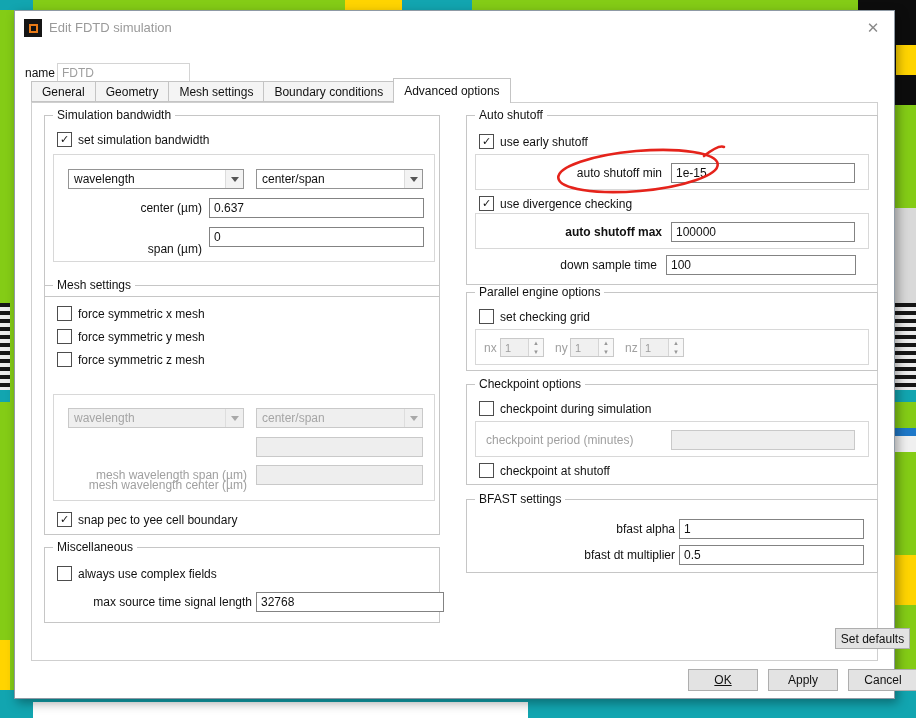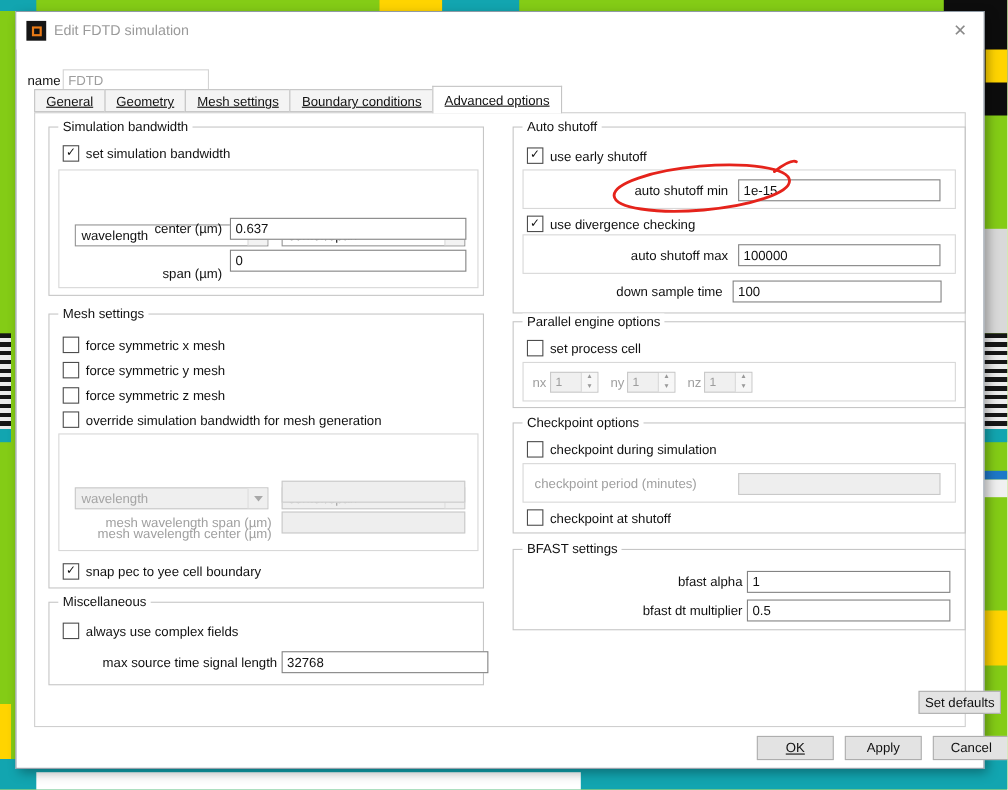--- a/index.html
+++ b/index.html
@@ -26,7 +26,7 @@
   .tf.lightborder{border-color:#d4d4d4;color:#9e9e9e;}
   .tf.disabled{background:#eeeeee;border-color:#c9c9c9;}
   
-  .tabbar{position:absolute;left:16px;top:70px;display:flex;align-items:flex-start;z-index:6;text-decoration:underline;}
+  .tabbar{position:absolute;left:16px;top:70px;display:flex;align-items:flex-start;z-index:6;}
   .tab{height:21px;box-sizing:border-box;padding:3px 10px;border:1px solid #c4c4c4;background:#f4f4f4;
        margin-right:-1px;font-size:12px;line-height:14px;white-space:nowrap;}
   .tab.active{height:25px;margin-top:-3px;padding-top:5px;background:#fff;border-bottom:none;position:relative;z-index:7;}

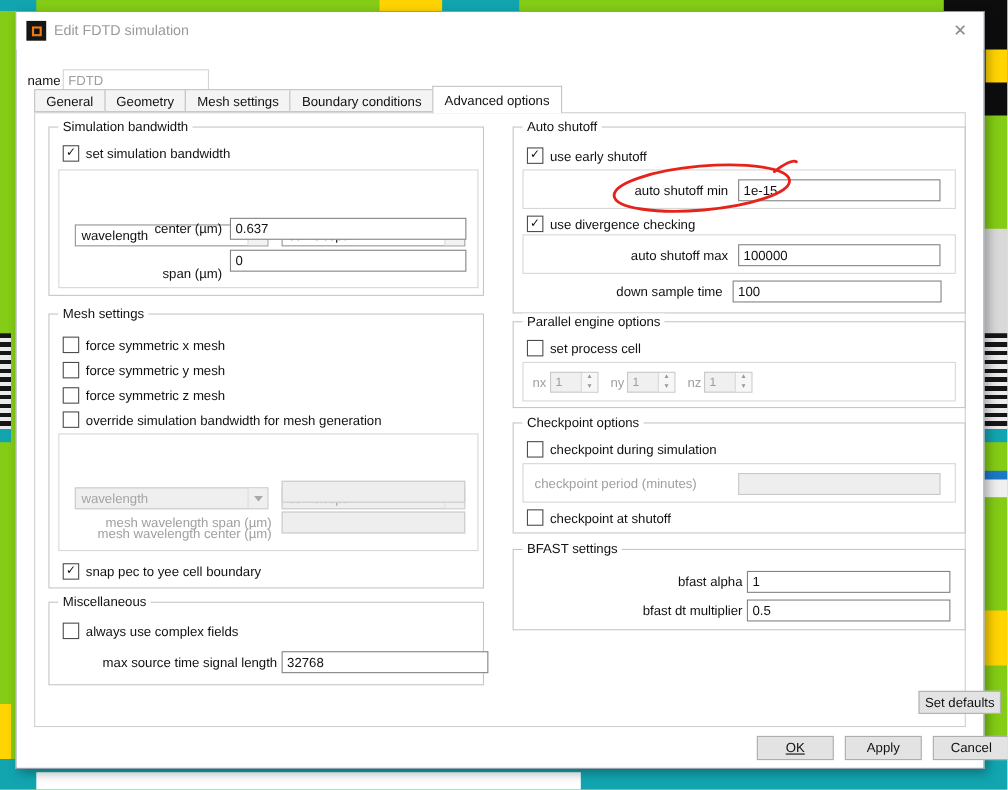--- a/index.html
+++ b/index.html
@@ -109,7 +109,7 @@
 
     <div class="panel">
 
-      <div class="group" style="left:12px;top:12px;width:396px;height:154px;">
+      <div class="group" style="left:12px;top:12px;width:396px;height:182px;">
         <div class="grouplbl">Simulation bandwidth</div>
         <label class="cbrow" style="left:12px;top:16px;">
           <span class="cb">✓</span>

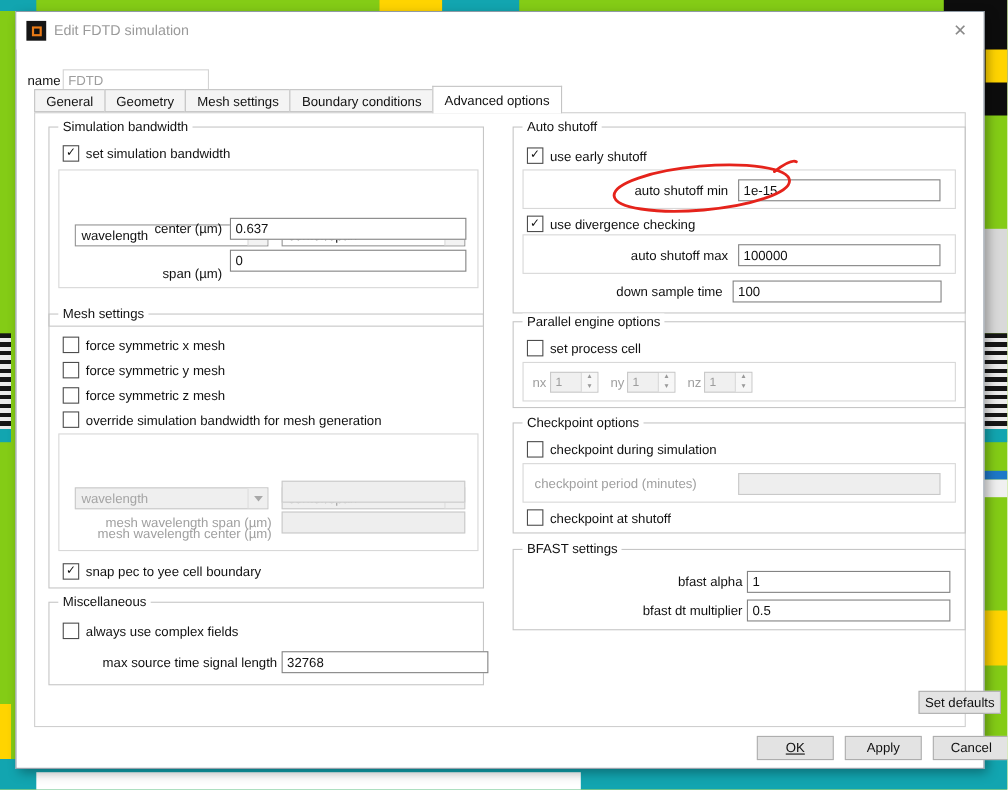--- a/index.html
+++ b/index.html
@@ -42,7 +42,7 @@
       justify-content:center;font-size:11px;line-height:1;margin-right:6px;flex:none;color:#111;}
   
   .combo{position:absolute;height:20px;border:1px solid #949494;background:#fff;display:flex;
-         align-items:center;box-sizing:border-box;margin-top:35px;}
+         align-items:center;box-sizing:border-box;}
   .combo .txt{flex:1;padding-left:5px;font-size:12px;white-space:nowrap;overflow:hidden;}
   .combo .arrowbox{width:17px;height:100%;display:flex;align-items:center;justify-content:center;
                    border-left:1px solid #dcdcdc;background:#f3f3f3;flex:none;}

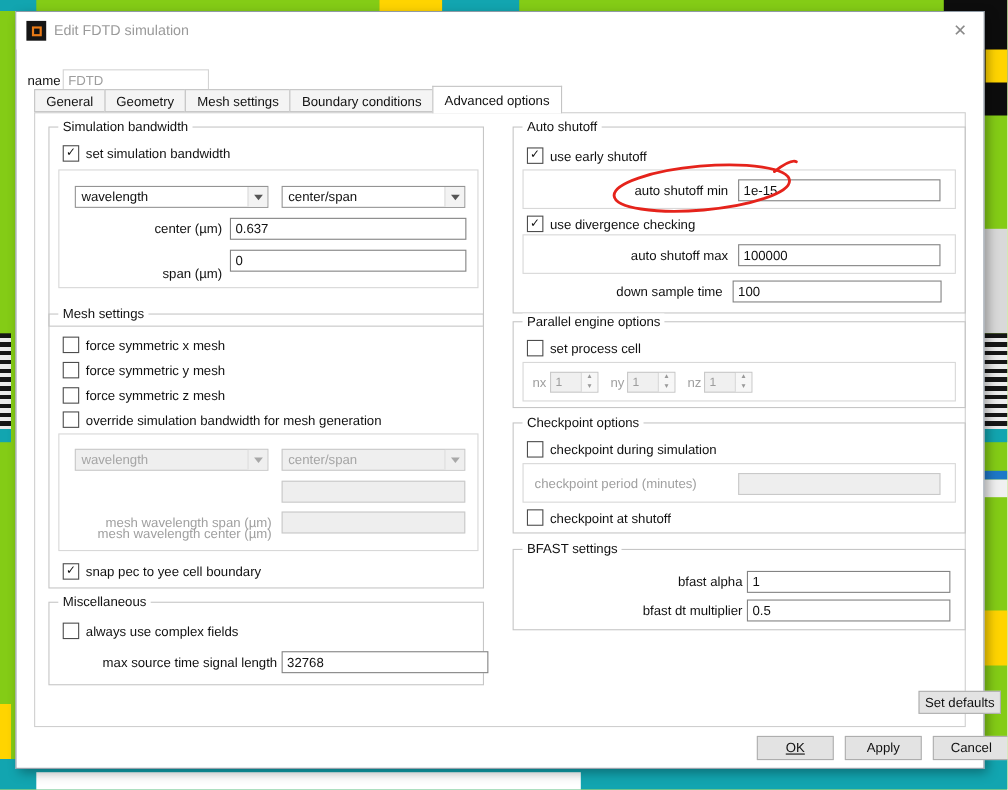--- a/index.html
+++ b/index.html
@@ -194,7 +194,7 @@
           <span>use divergence checking</span>
         </label>
         <div class="inner" style="left:8px;top:97px;width:394px;height:36px;">
-          <div class="lbl r" style="left:0;top:8px;width:186px;">auto shutoff max</div>
+          <div class="lbl r" style="left:0;top:8px;width:186px;font-weight:bold;">auto shutoff max</div>
           <input class="tf" style="left: 195px; top: 8px; width: 184px;" value="100000">
         </div>
         <div class="lbl r" style="left:0;top:139px;width:190px;">down sample time</div>

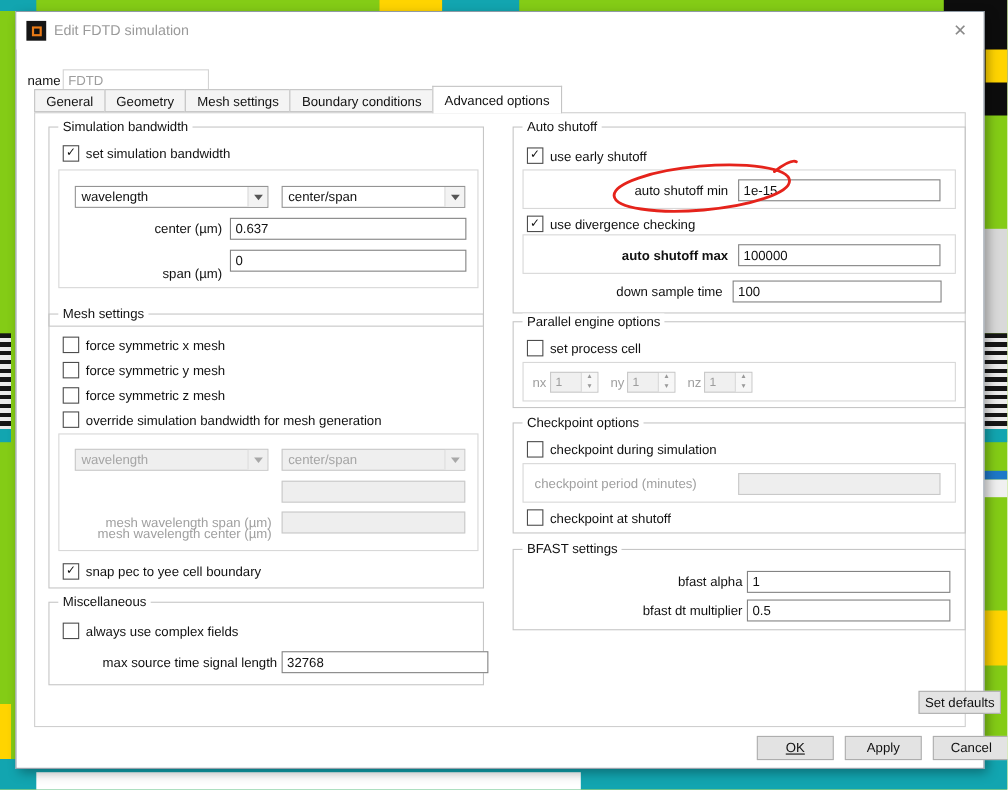--- a/index.html
+++ b/index.html
@@ -205,7 +205,7 @@
         <div class="grouplbl">Parallel engine options</div>
         <label class="cbrow" style="left:12px;top:16px;">
           <span class="cb"></span>
-          <span>set process cell</span>
+          <span>set checking grid</span>
         </label>
         <div class="inner" style="left:8px;top:36px;width:394px;height:36px;">
           <div class="lbl dis" style="left:8px;top:8px;">nx</div>

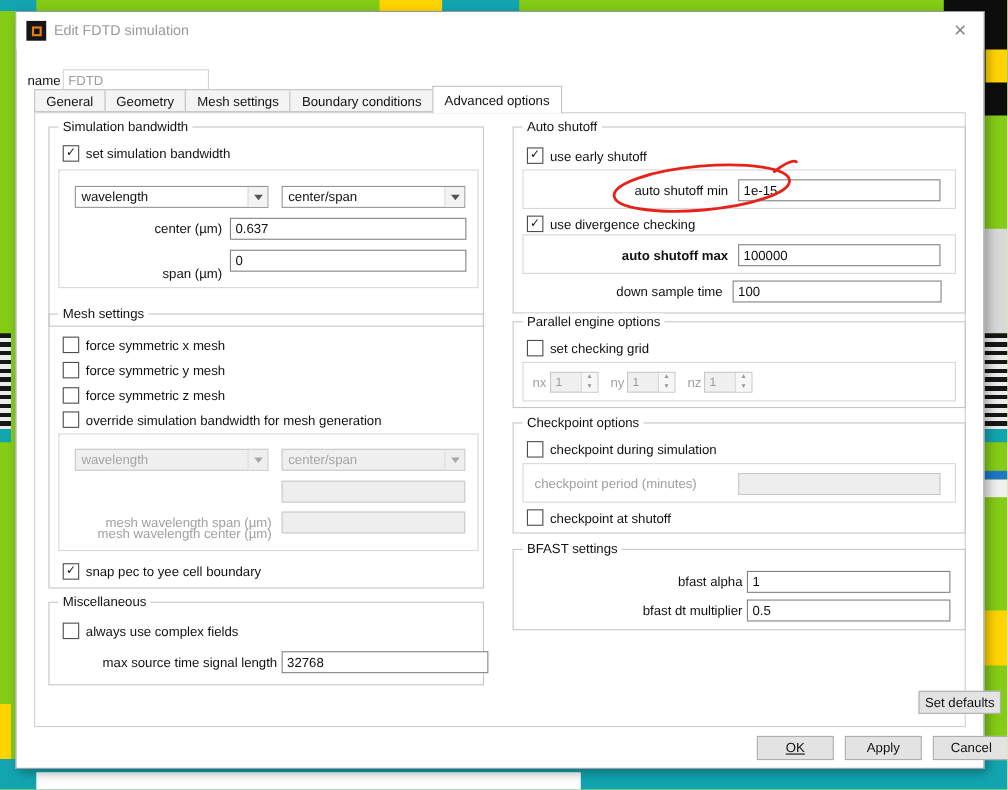--- a/index.html
+++ b/index.html
@@ -145,10 +145,6 @@
           <span class="cb"></span>
           <span>force symmetric z mesh</span>
         </label>
-        <label class="cbrow" style="left:12px;top:88px;">
-          <span class="cb"></span>
-          <span>override simulation bandwidth for mesh generation</span>
-        </label>
         <div class="inner" style="left:8px;top:108px;width:382px;height:107px;">
           <div class="combo disabled" style="left:14px;top:13px;width:176px;">
             <span class="txt">wavelength</span>

